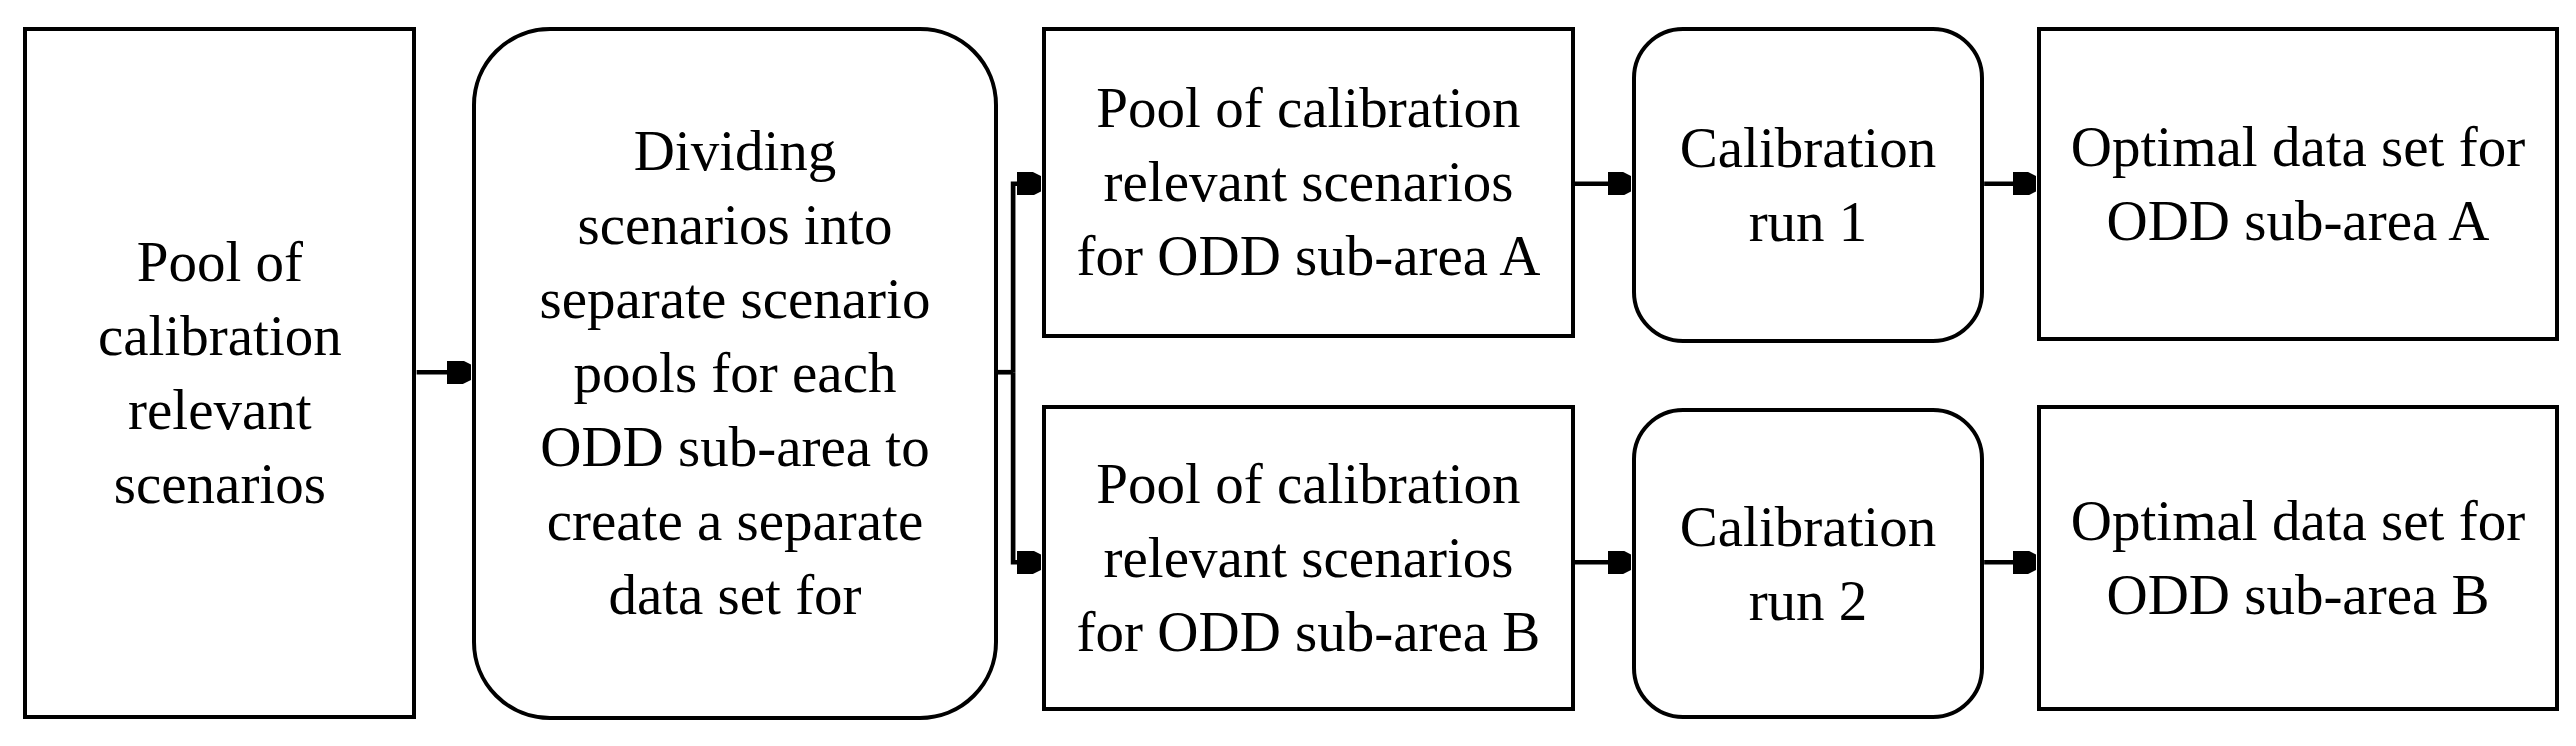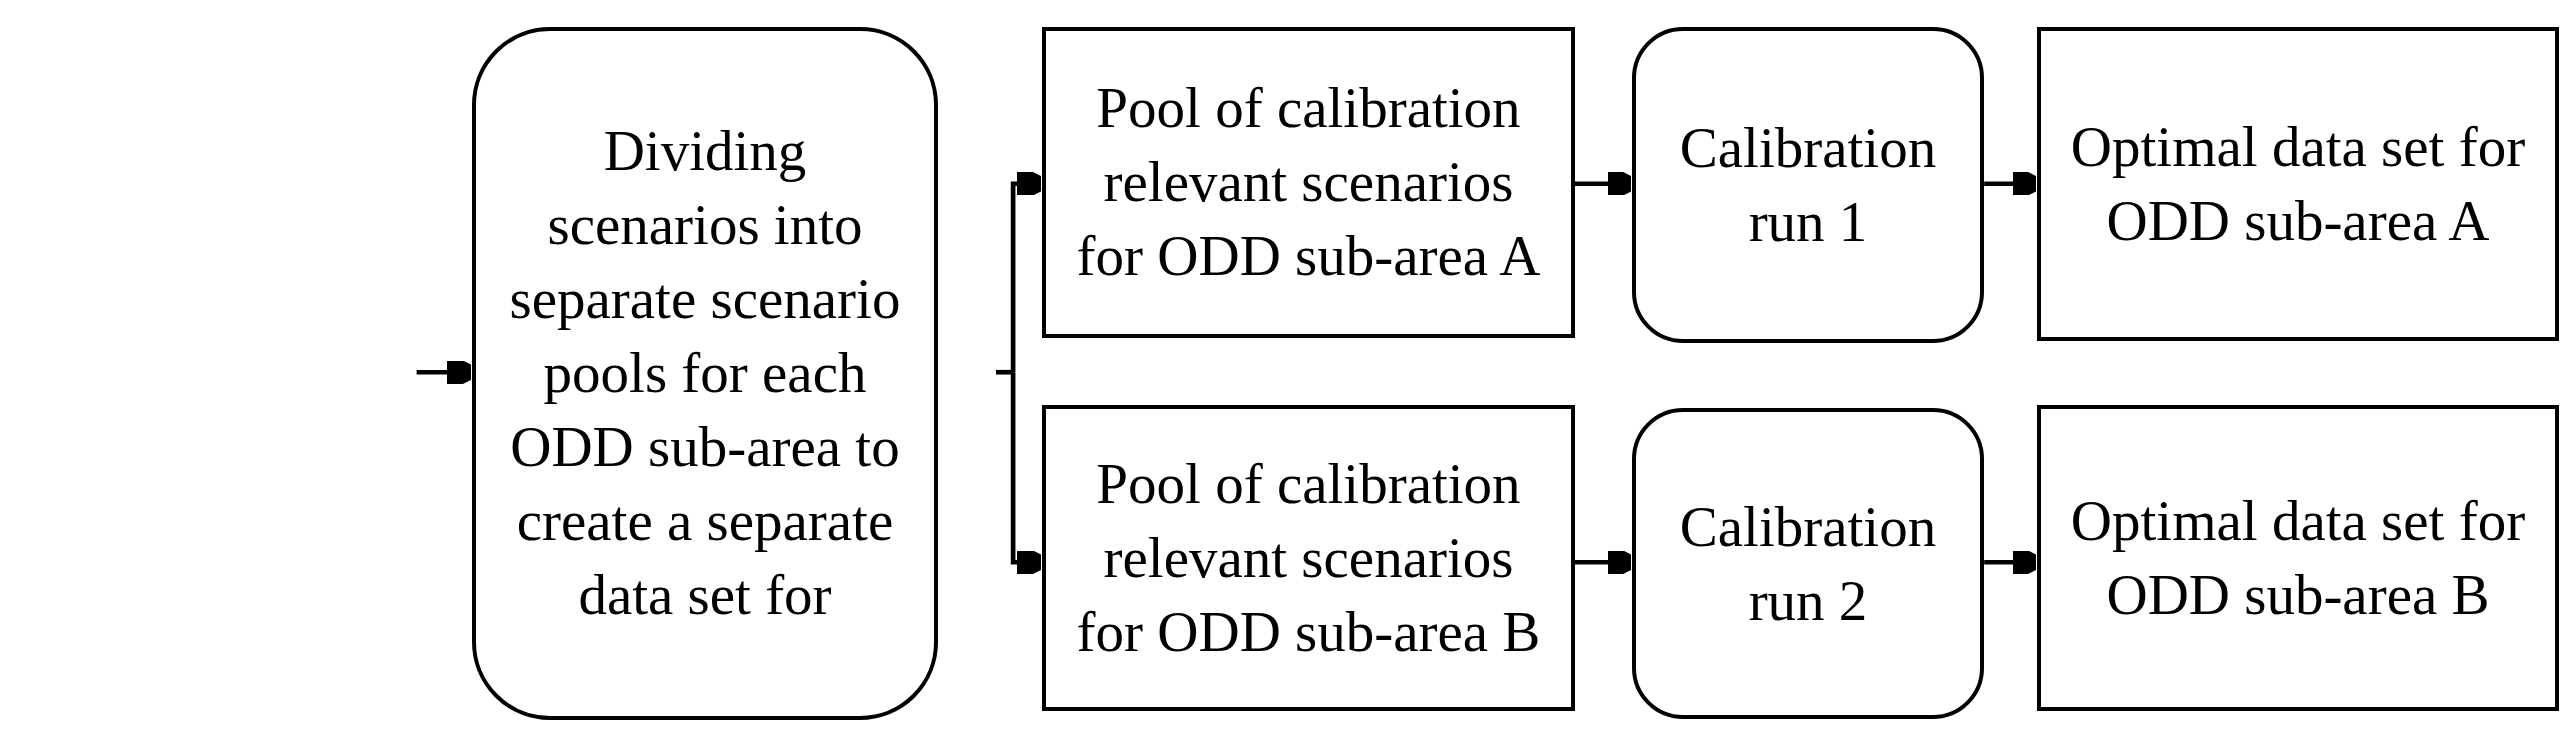--- a/index.html
+++ b/index.html
@@ -37,7 +37,7 @@
 
   
   #n-pool-all   { left: 23.4px;   top: 26.5px;  width: 393px; height: 692px; }
-  #n-dividing   { left: 472px;  top: 26.5px;  width: 466px; height: 693px; }
+  #n-dividing   { left: 472px;  top: 26.5px;  width: 526px; height: 693px; }
   #n-pool-a     { left: 1042px; top: 26.5px;  width: 533px; height: 311px; }
   #n-run1       { left: 1632px; top: 26.5px;  width: 352px; height: 316px; }
   #n-optimal-a  { left: 2037px; top: 26.5px;  width: 522px; height: 314px; }

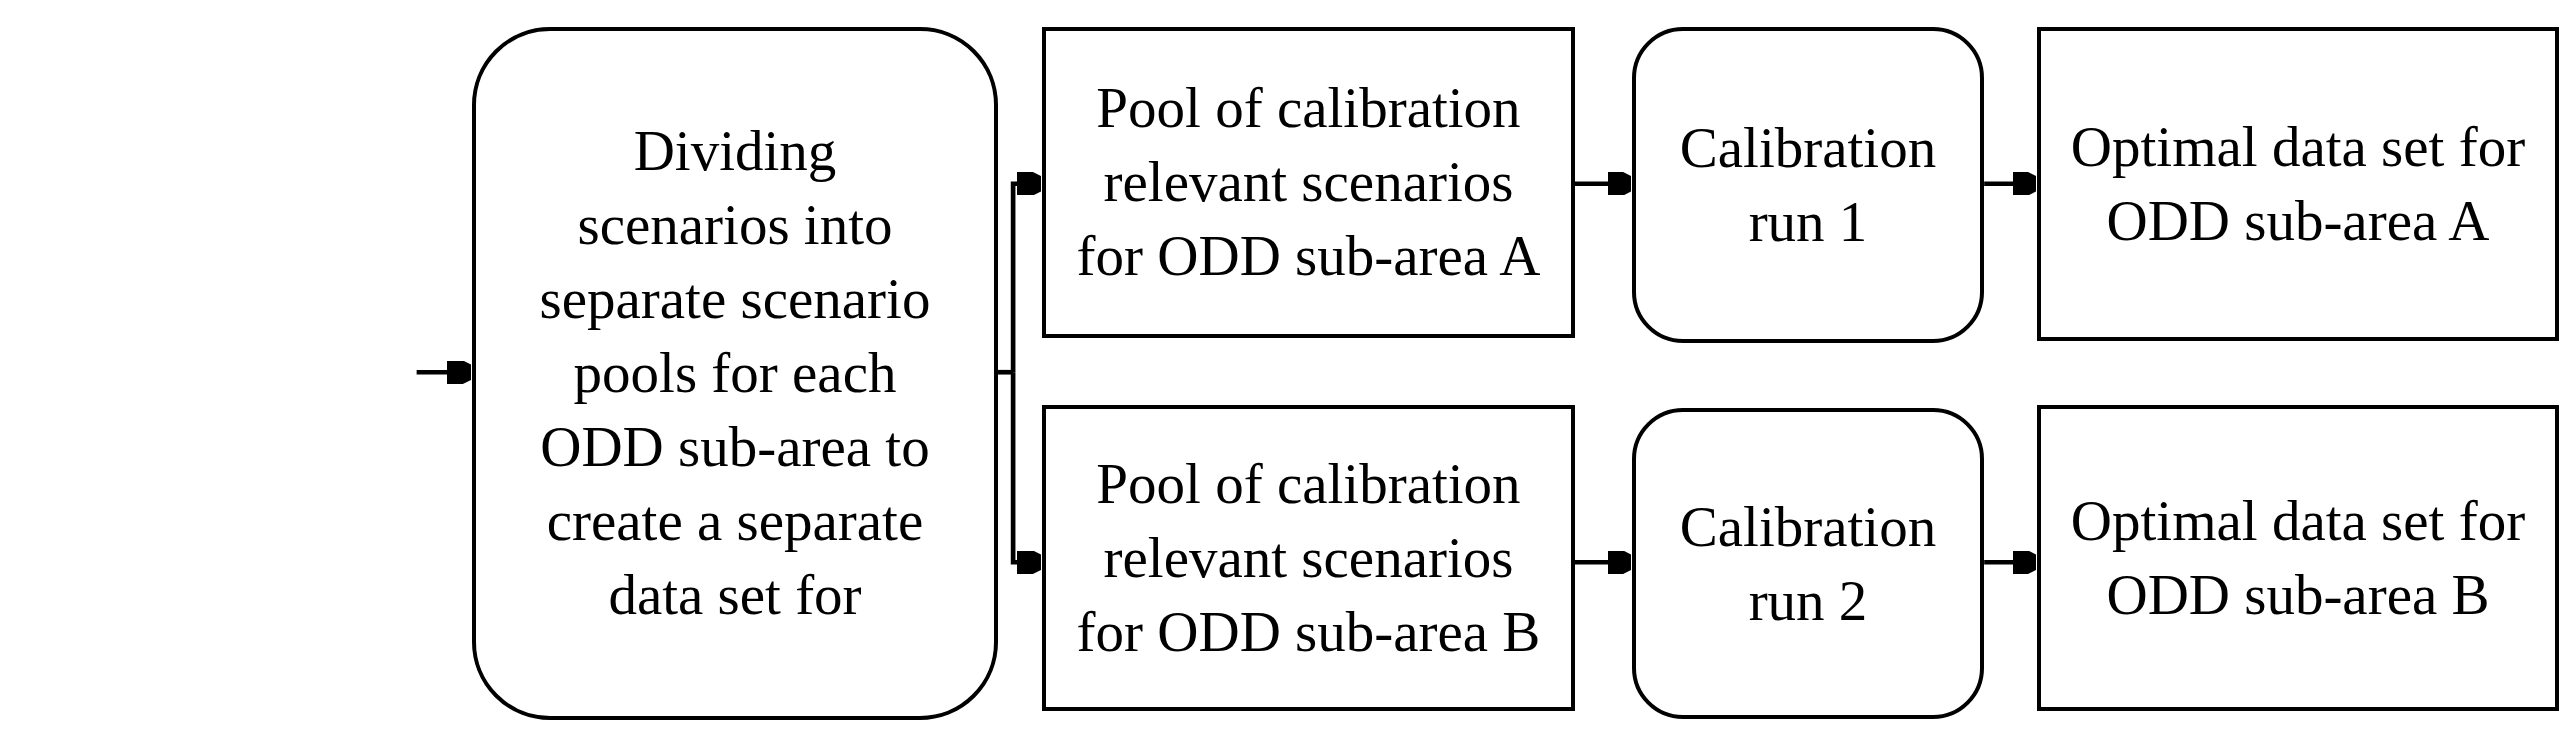--- a/index.html
+++ b/index.html
@@ -79,6 +79,12 @@
     <path d="M2548 722 H2610" marker-end="url(#ah)"></path>
   </svg>
 
+  <div id="n-pool-all" class="node">
+    <span class="label">Pool of
+calibration
+relevant
+scenarios</span>
+  </div>
 
   <div id="n-dividing" class="node rounded-big">
     <span class="label">Dividing

